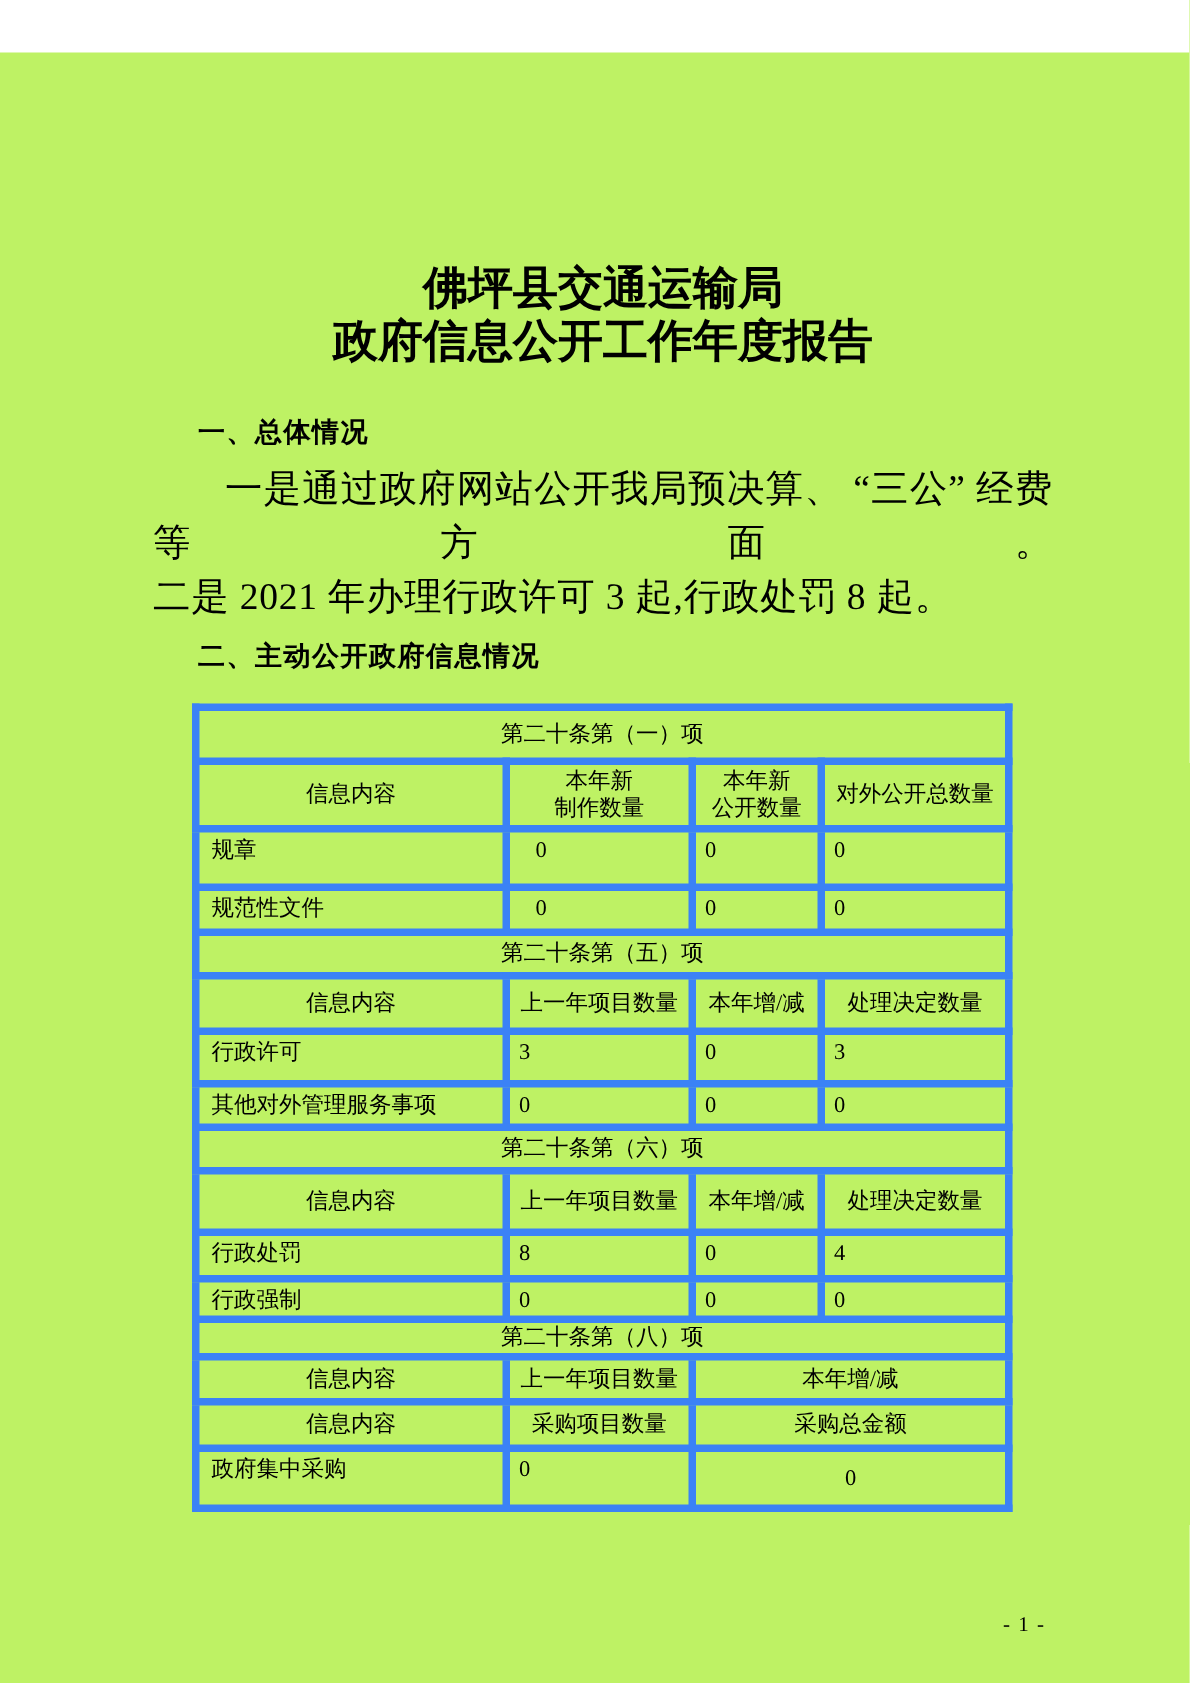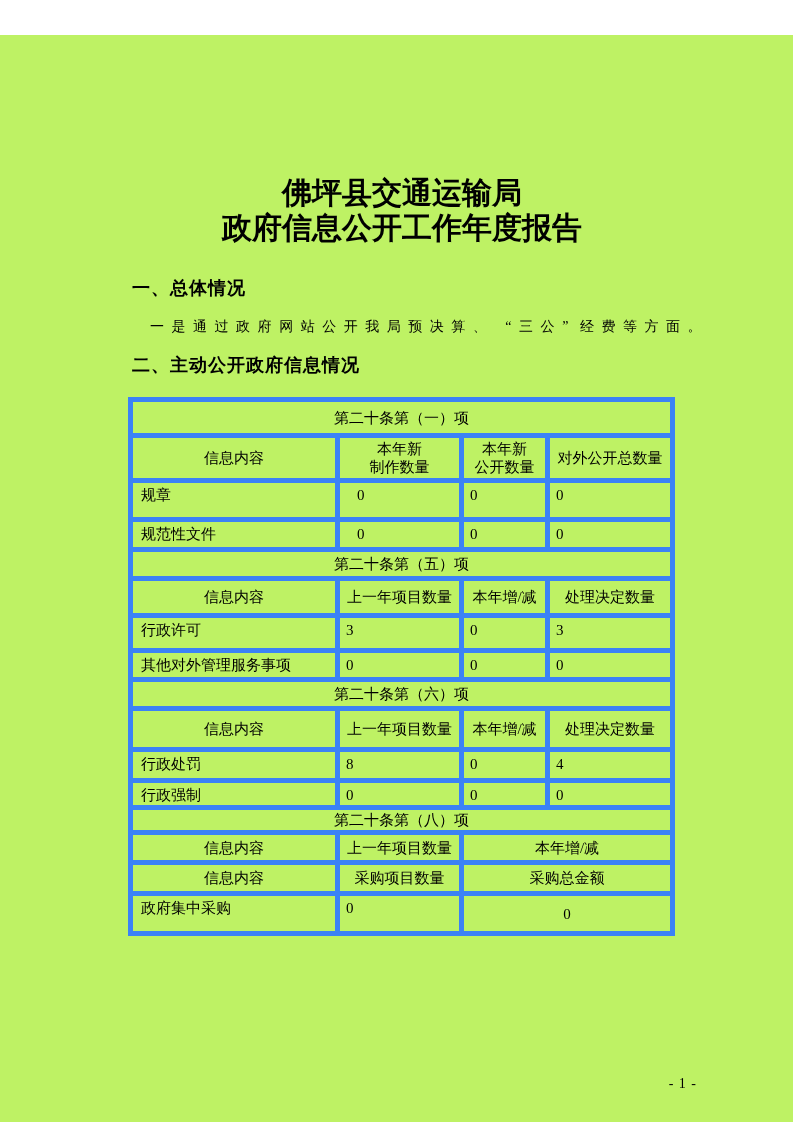--- a/index.html
+++ b/index.html
@@ -46,7 +46,7 @@
 
   .para {
     margin: 0;
-    font-size: 14px;
+    font-size: 25px;
     line-height: 36px;
     letter-spacing: 0.5px;
   }

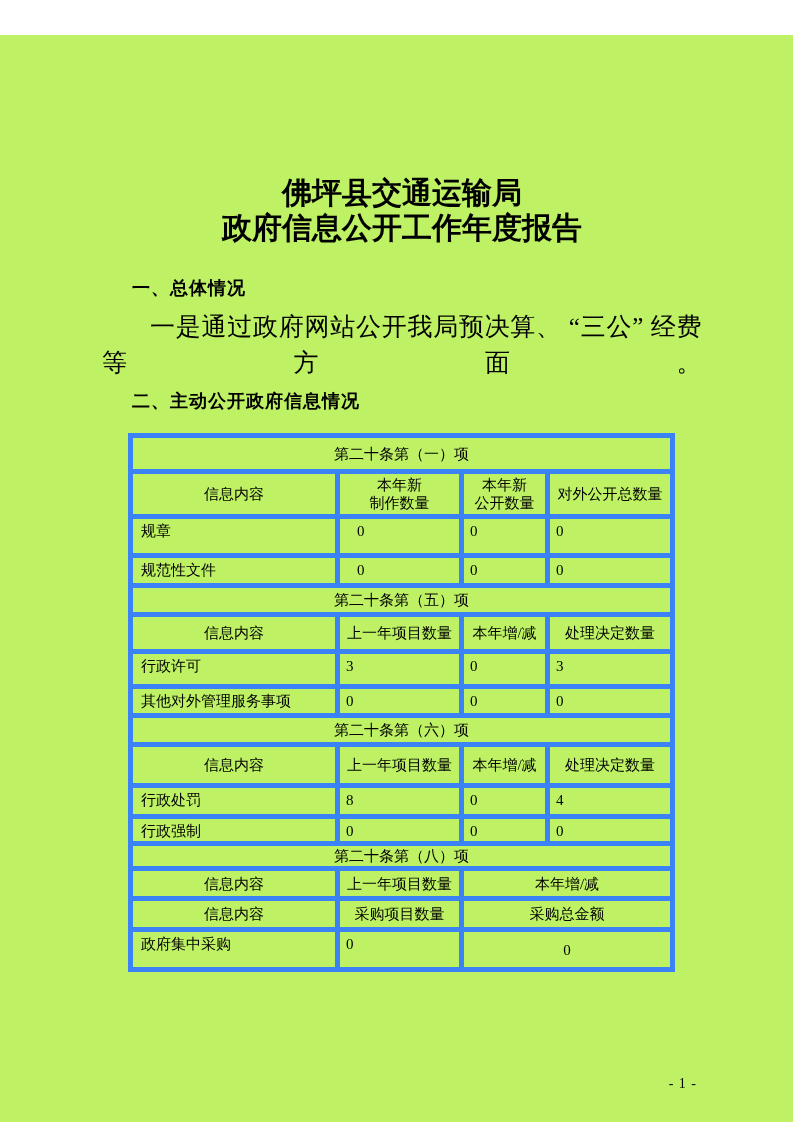--- a/index.html
+++ b/index.html
@@ -108,6 +108,7 @@
     <h2 class="section-heading heading-overview">一、总体情况</h2>
 
     <p class="para para-first">一是通过政府网站公开我局预决算、 “三公” 经费等方面。</p>
+    <p class="para para-second">二是 2021 年办理行政许可 3 起,行政处罚 8 起。</p>
 
     <h2 class="section-heading heading-disclosure">二、主动公开政府信息情况</h2>
 

